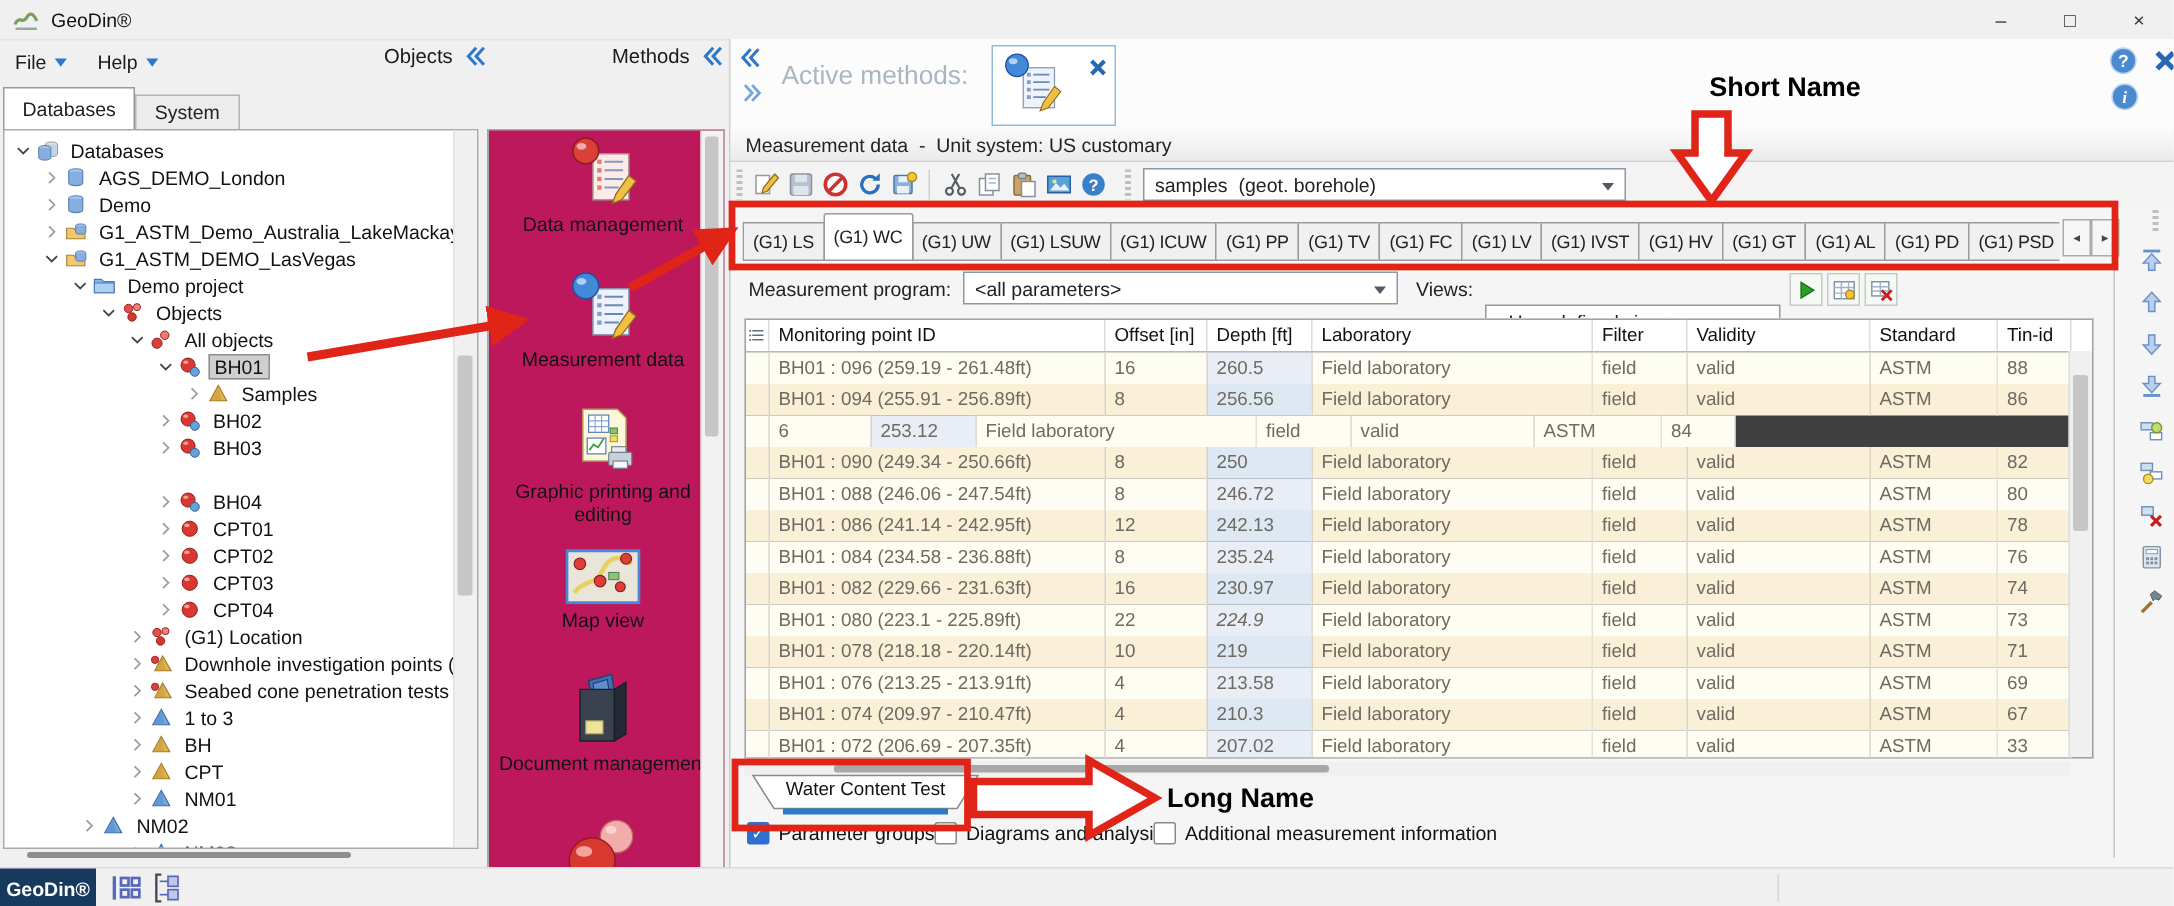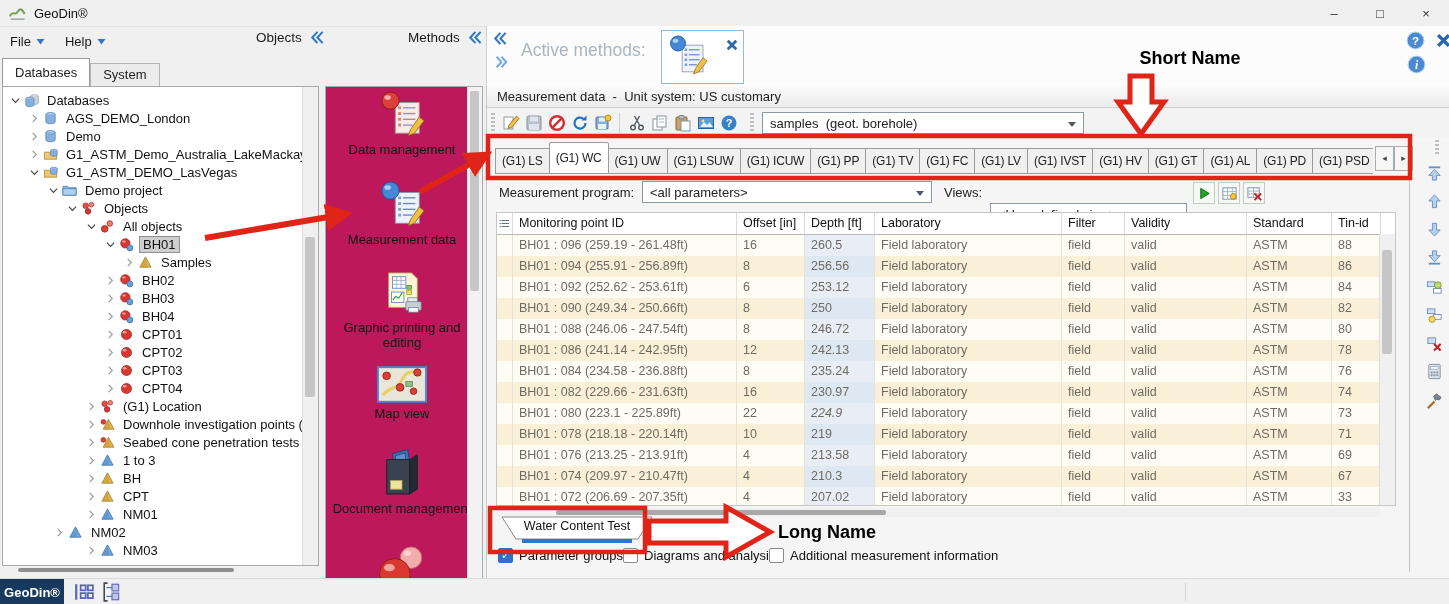--- a/index.html
+++ b/index.html
@@ -965,7 +965,6 @@
           </div>
           <div class="tr odd">
             <div class="td c-icon"></div>
-            <div class="td" style="width: 224px;">BH01 : 092 (252.62 - 253.61ft)</div>
             <div class="td" style="width: 68px;">6</div>
             <div class="td depth" style="width: 70px;">253.12</div>
             <div class="td" style="width: 187px;">Field laboratory</div>

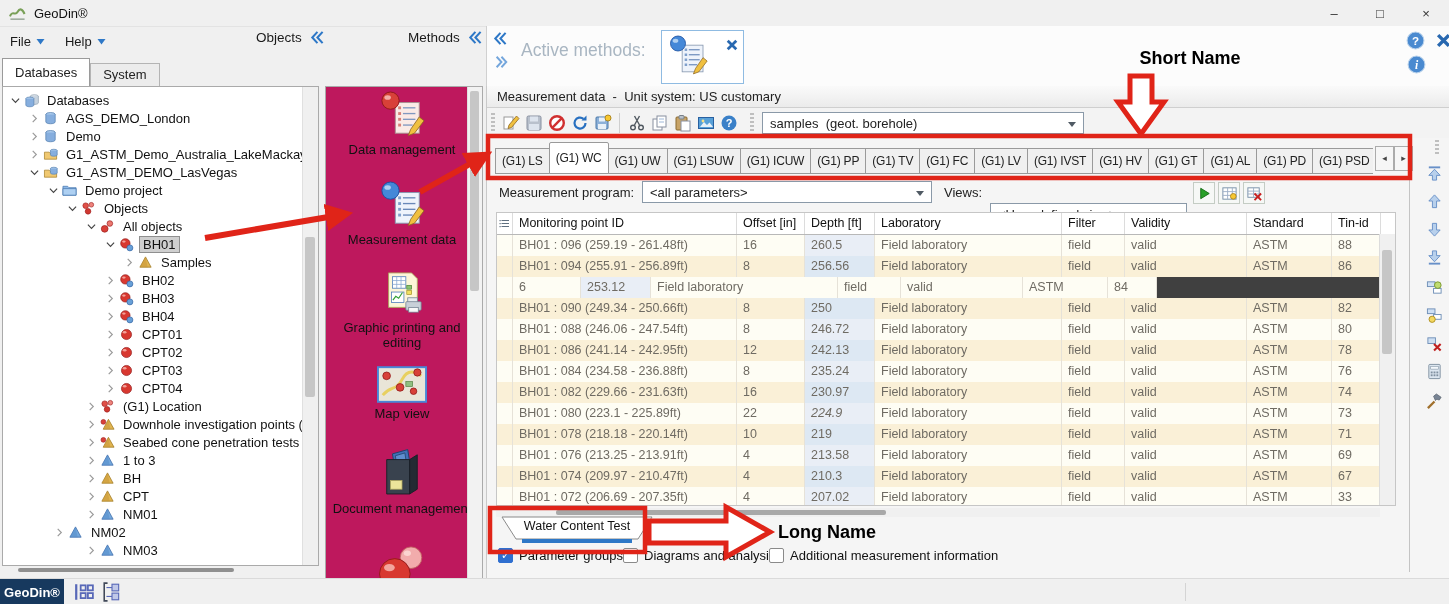--- a/index.html
+++ b/index.html
@@ -358,7 +358,7 @@
           </span>
           <span class="tlabel">BH03</span>
         </div>
-        <div class="trow" style="padding-left: 101px;">
+        <div class="trow" style="padding-left: 101px; margin-top: 18px;">
           <span class="exp">
             <svg width="9" height="9" viewBox="0 0 10 10">
               <path d="M3 1l4 4-4 4" fill="none" stroke="#9a9a9a" stroke-width="1.3"></path>

